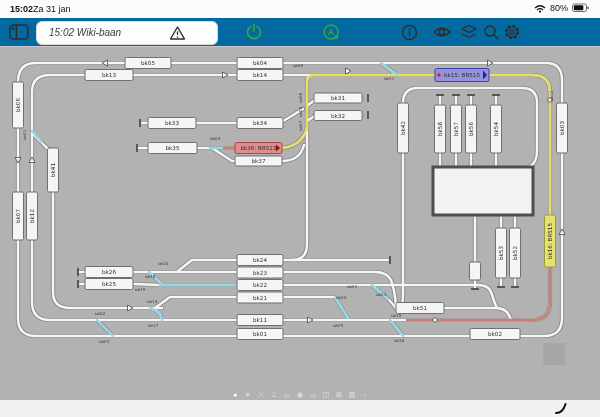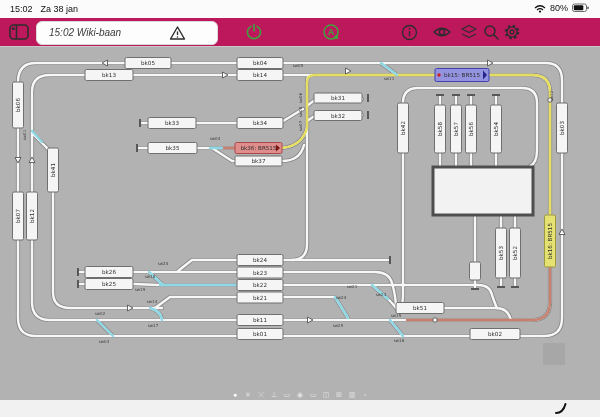--- a/index.html
+++ b/index.html
@@ -9,7 +9,7 @@
   #status-bar{position:absolute;left:0;top:0;width:600px;height:18px;background:#fbfbfb;
     font-size:9px;color:#111;}
   #status-left{position:absolute;left:10px;top:4px;}
-  #status-time{font-weight:normal;margin-right:8px;}
+  #status-time{font-weight:bold;margin-right:0;}
   #status-right{position:absolute;right:10px;top:3px;display:flex;align-items:flex-start;gap:4px;}
   
   #toolbar{position:absolute;left:0;top:18px;width:600px;height:28px;background:#be185d;

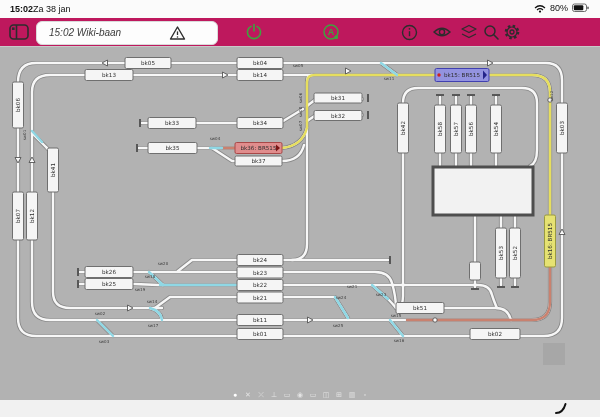--- a/index.html
+++ b/index.html
@@ -43,7 +43,7 @@
 
   <div id="status-bar">
     <div id="status-left">
-      <span id="status-time">15:02</span><span>Za 38 jan</span>
+      <span id="status-time">15:02</span><span>Za 31 jan</span>
     </div>
     <div id="status-right">
       <svg width="12" height="10">

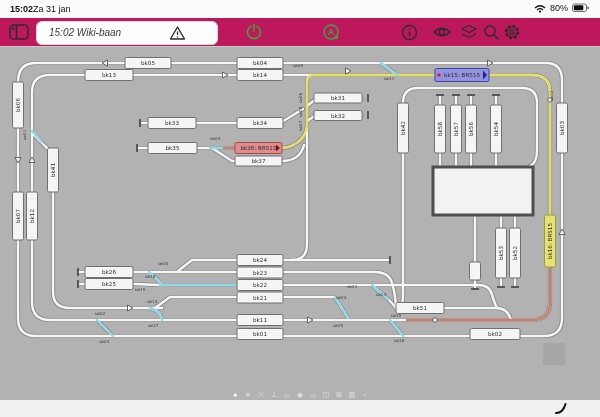--- a/index.html
+++ b/index.html
@@ -12,7 +12,7 @@
   #status-time{font-weight:bold;margin-right:0;}
   #status-right{position:absolute;right:10px;top:3px;display:flex;align-items:flex-start;gap:4px;}
   
-  #toolbar{position:absolute;left:0;top:18px;width:600px;height:28px;background:#be185d;
+  #toolbar{position:absolute;left:0;top:18px;width:600px;height:28px;background:#0369a1;
     border-bottom:1px solid #c9c9c9;}
   .tb-btn{position:absolute;top:2px;width:24px;height:24px;display:flex;align-items:center;
     justify-content:center;cursor:default;}

